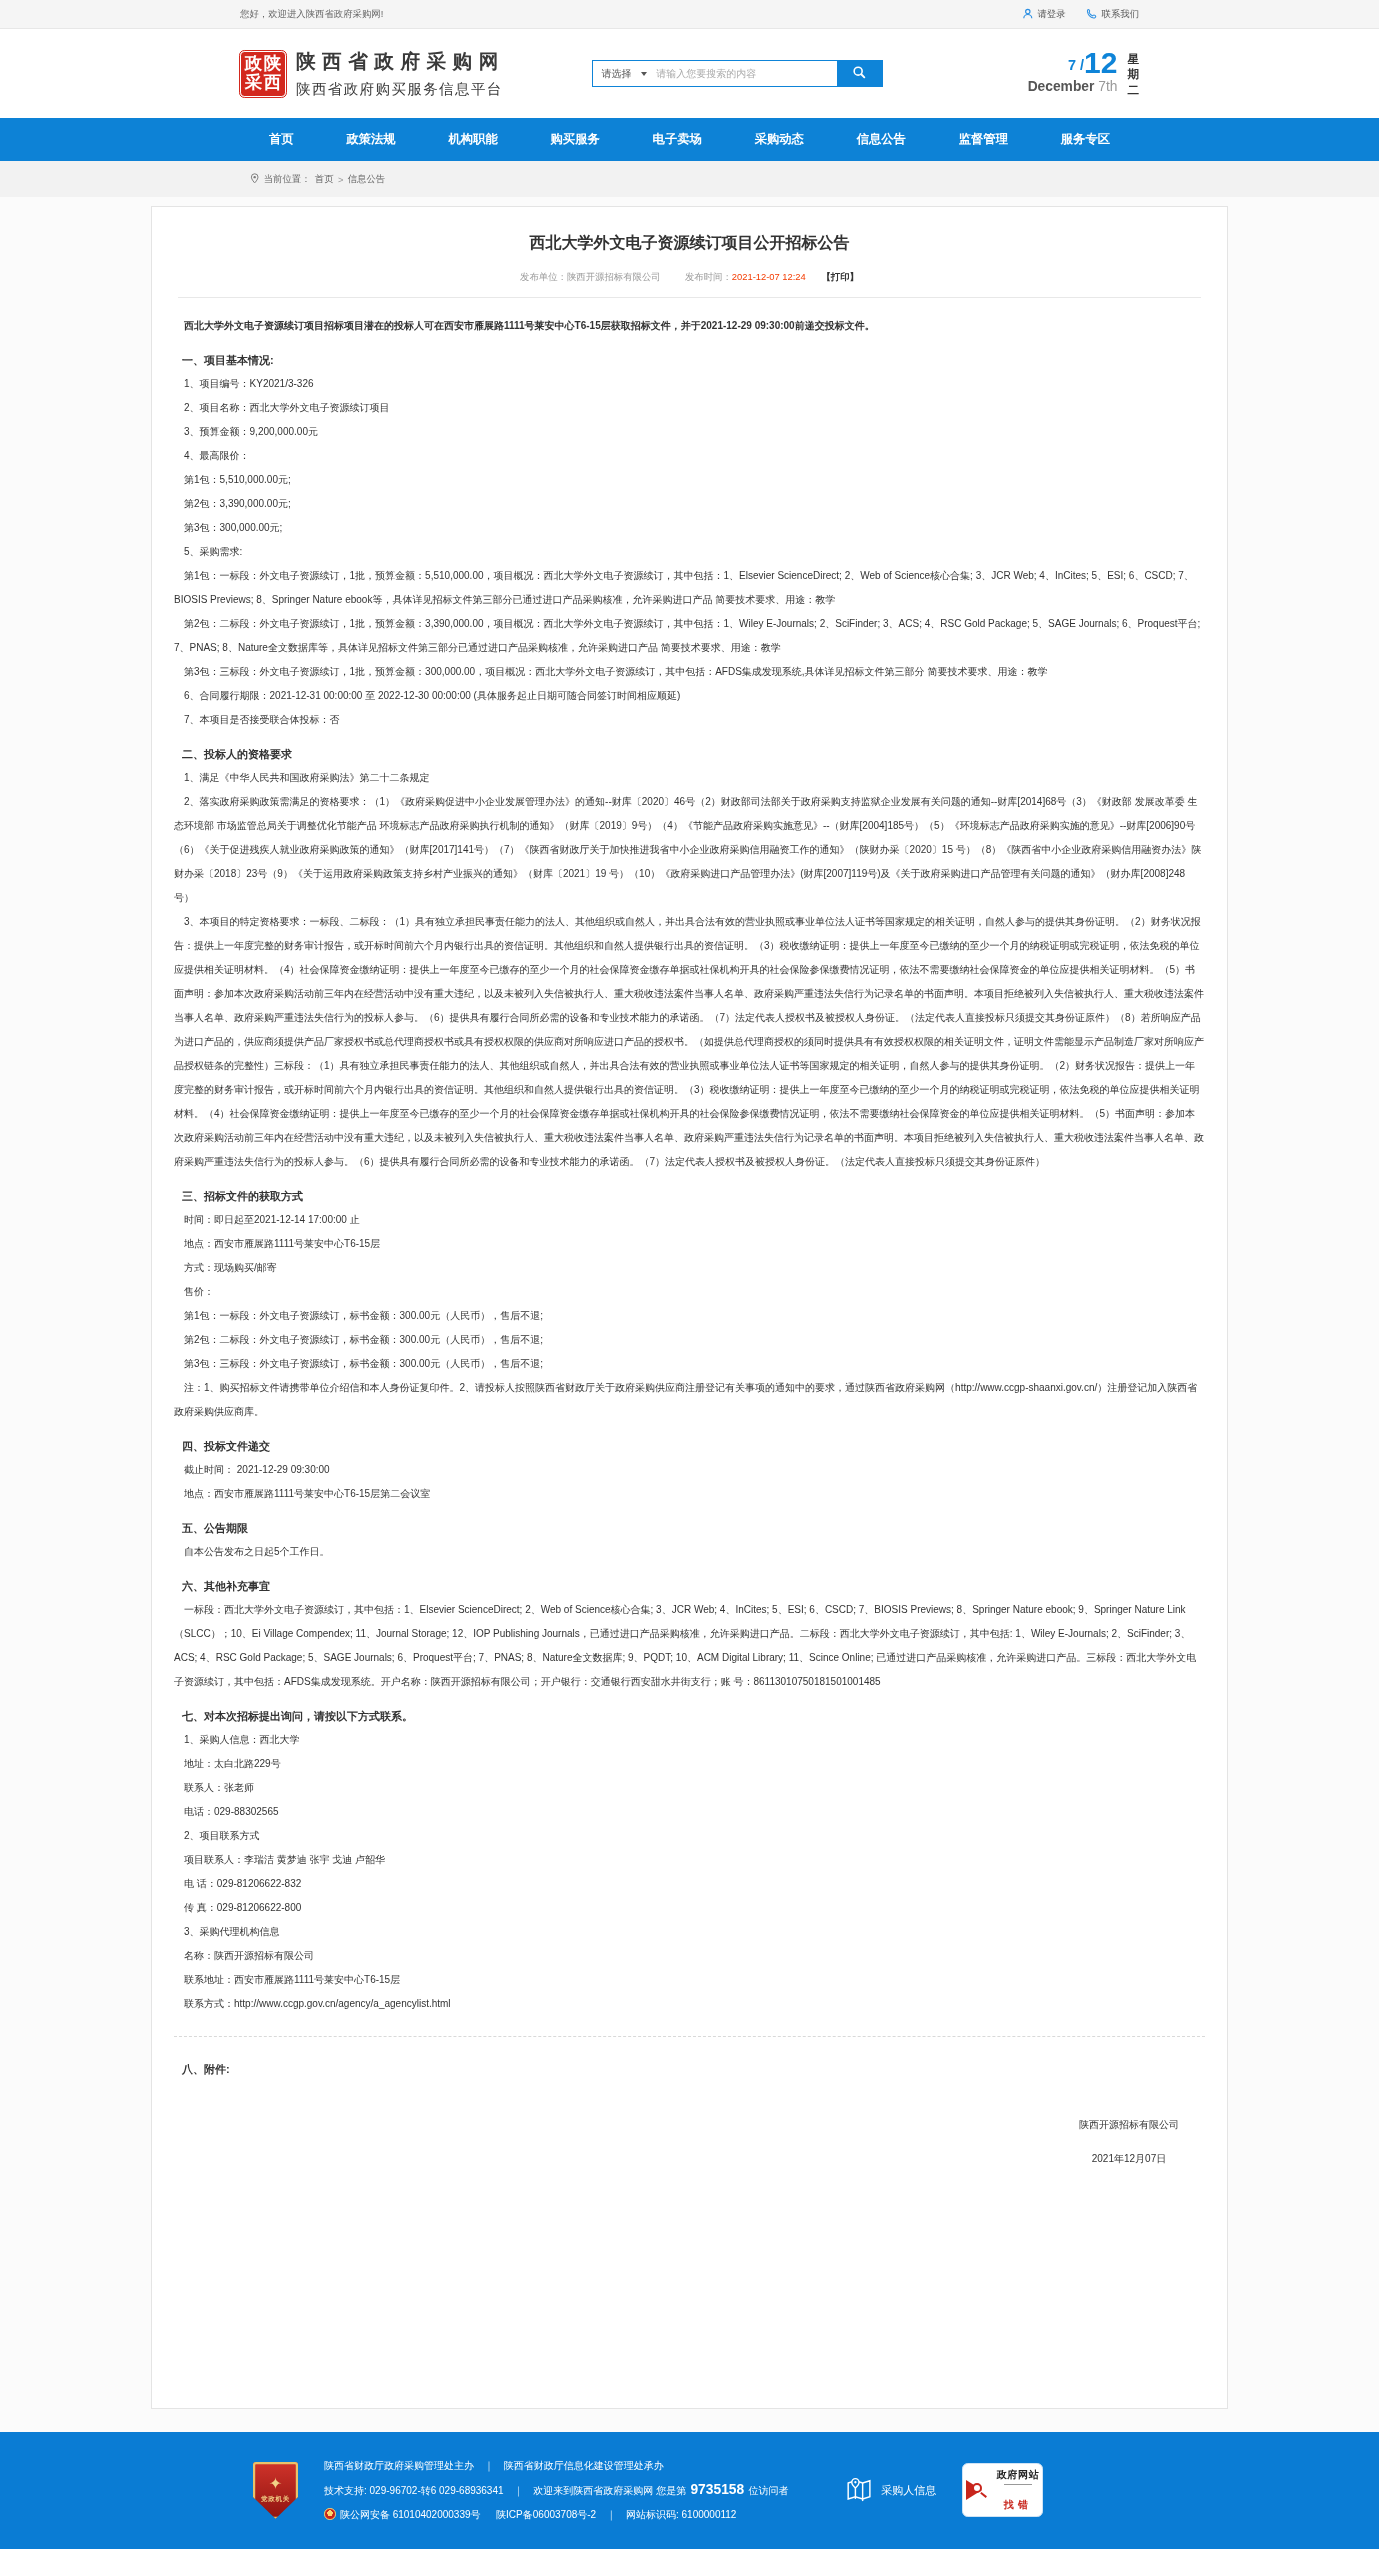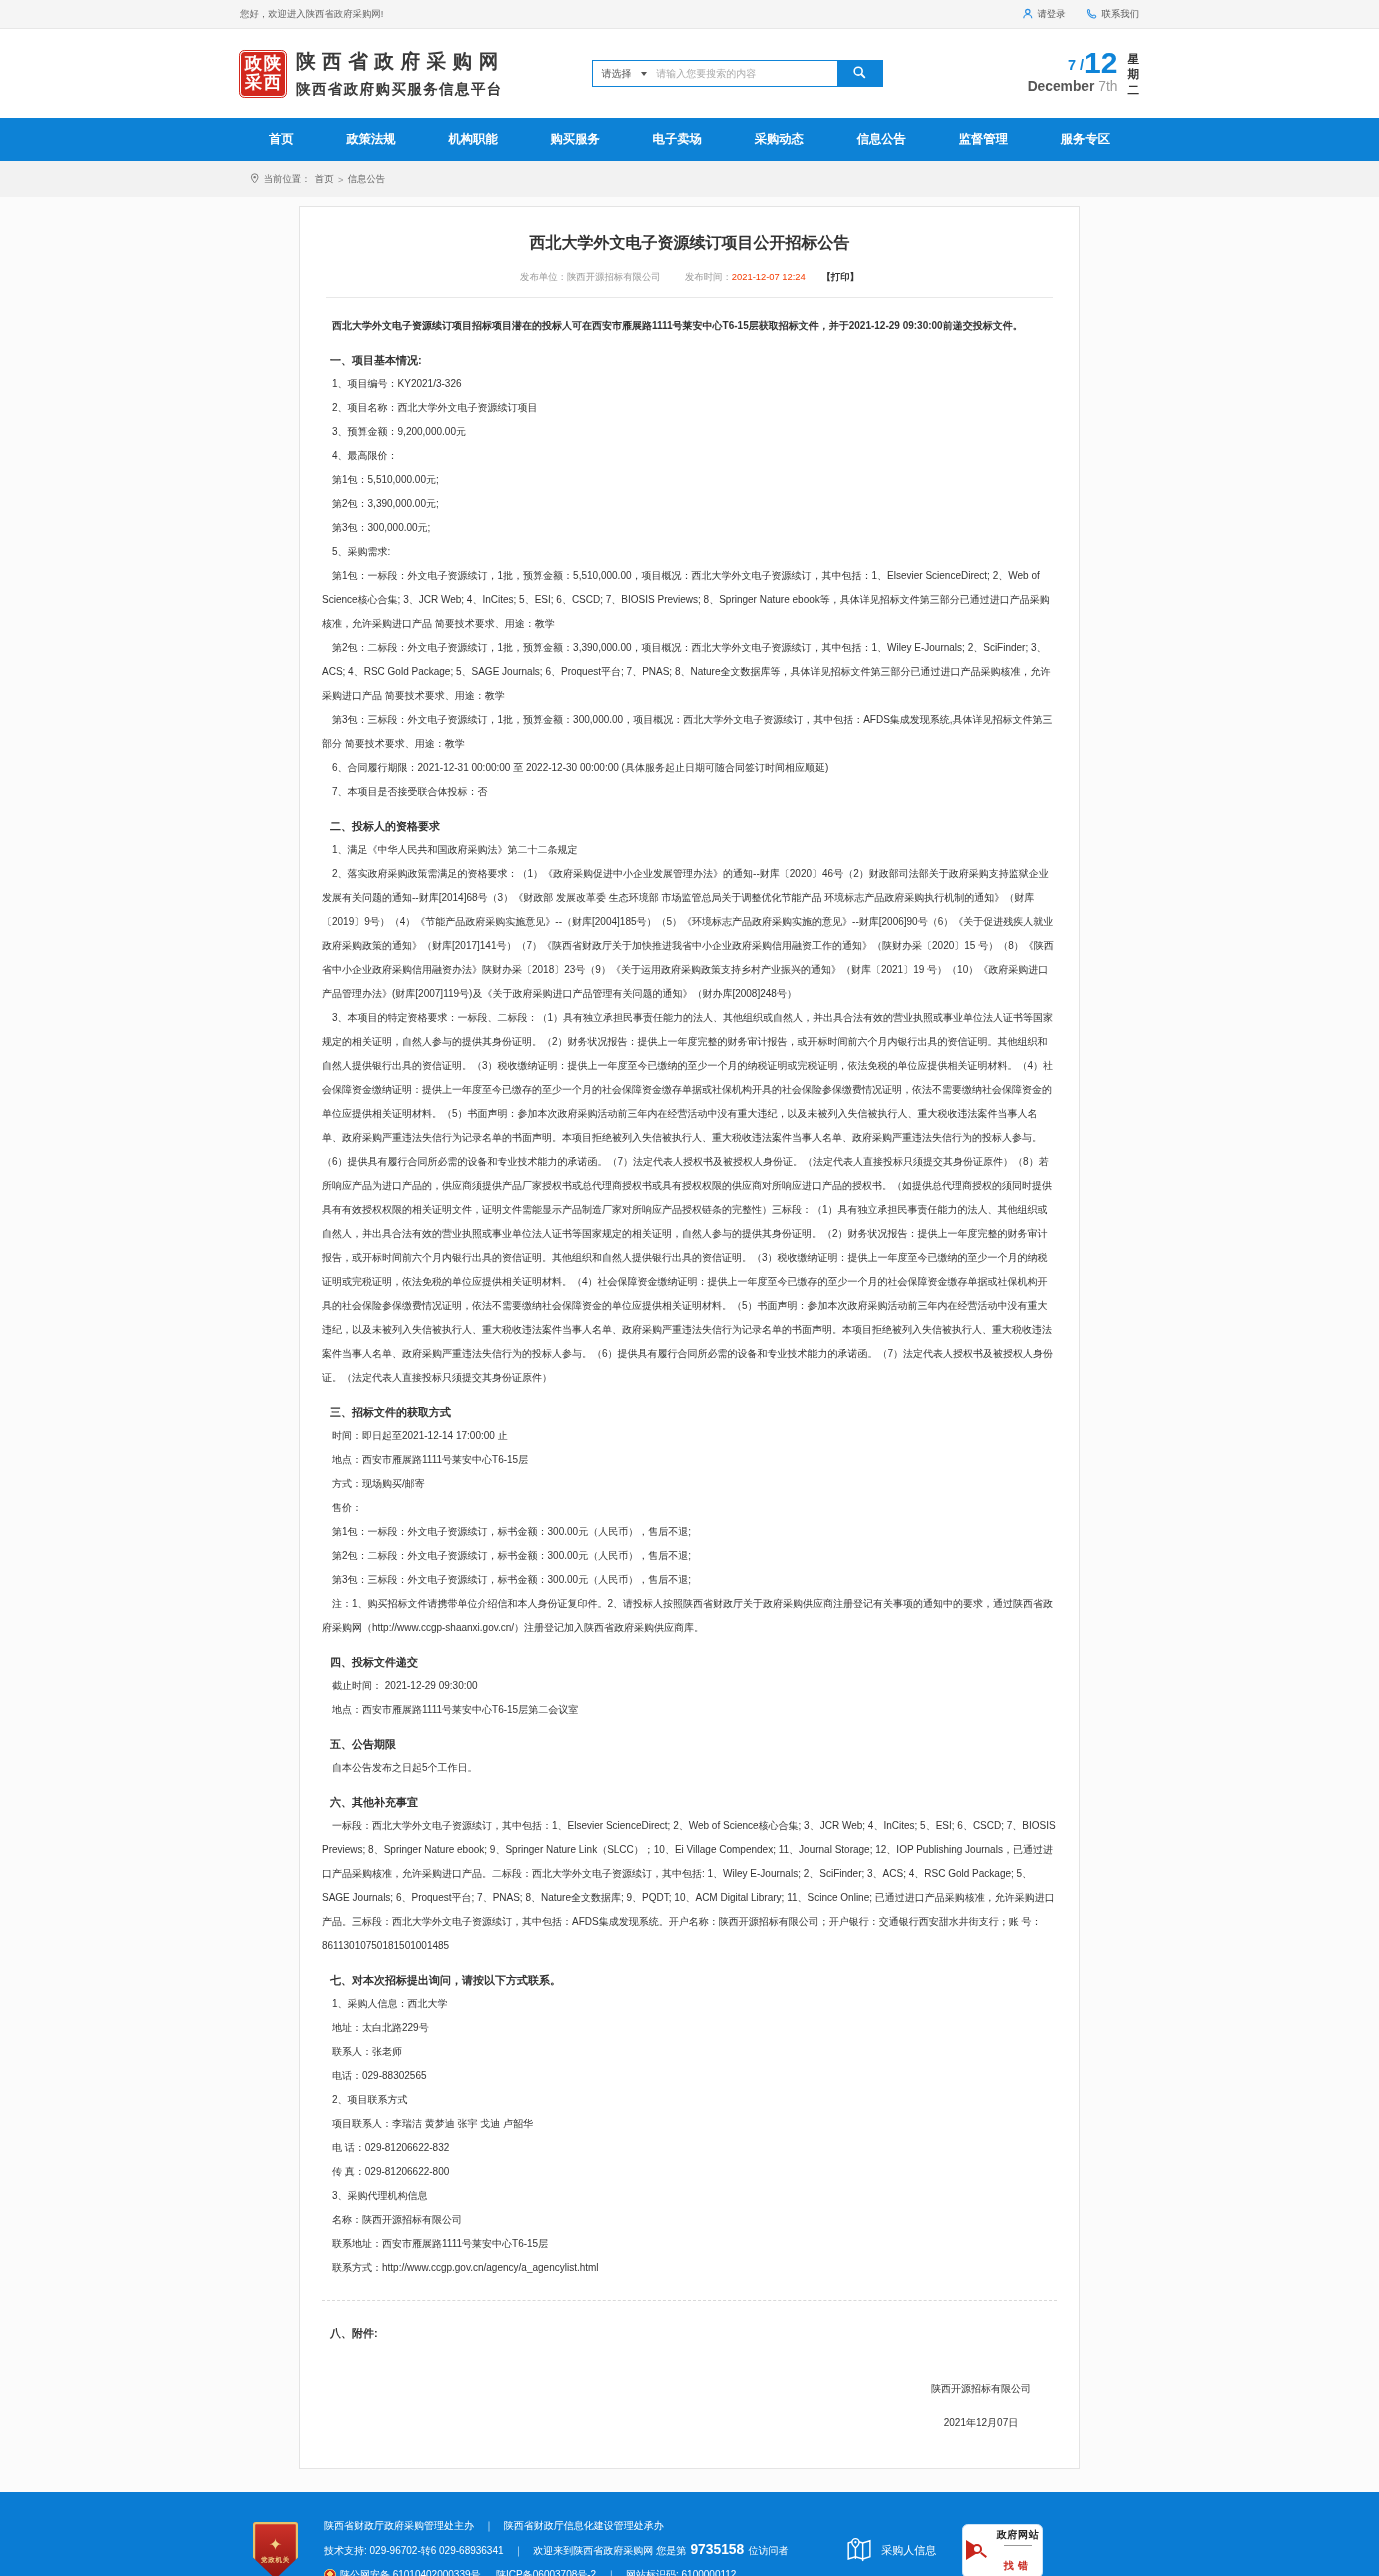--- a/index.html
+++ b/index.html
@@ -26,7 +26,7 @@
         display:grid; grid-template-columns:1fr 1fr; grid-template-rows:1fr 1fr; border:1.4px solid #fff; outline:1.4px solid var(--brand-red);}
   .seal span{color:#fff; font-weight:bold; font-size:17.4px; display:flex; align-items:center; justify-content:center; line-height:1;}
   .brand-cn{font-size:19.6px; font-weight:bold; color:#3a3a3a; letter-spacing:6.5px; white-space:nowrap;}
-  .brand-sub{font-size:14.5px; font-weight:bold; color:#3a3a3a; letter-spacing:1.4px; margin-top:5px; white-space:nowrap;}
+  .brand-sub{font-size:14.5px; font-weight:normal; color:#3a3a3a; letter-spacing:1.4px; margin-top:5px; white-space:nowrap;}
   .search{display:flex; align-items:stretch; height:27.5px; border:1.4px solid var(--accent); margin-left:87px; background:#fff;}
   .search-select{display:flex; align-items:center; gap:10px; padding:0 8.7px; font-size:10px; color:#555; cursor:pointer; white-space:nowrap;}
   .search-select .tri{width:0; height:0; border-left:3.6px solid transparent; border-right:3.6px solid transparent; border-top:4.3px solid #555;}

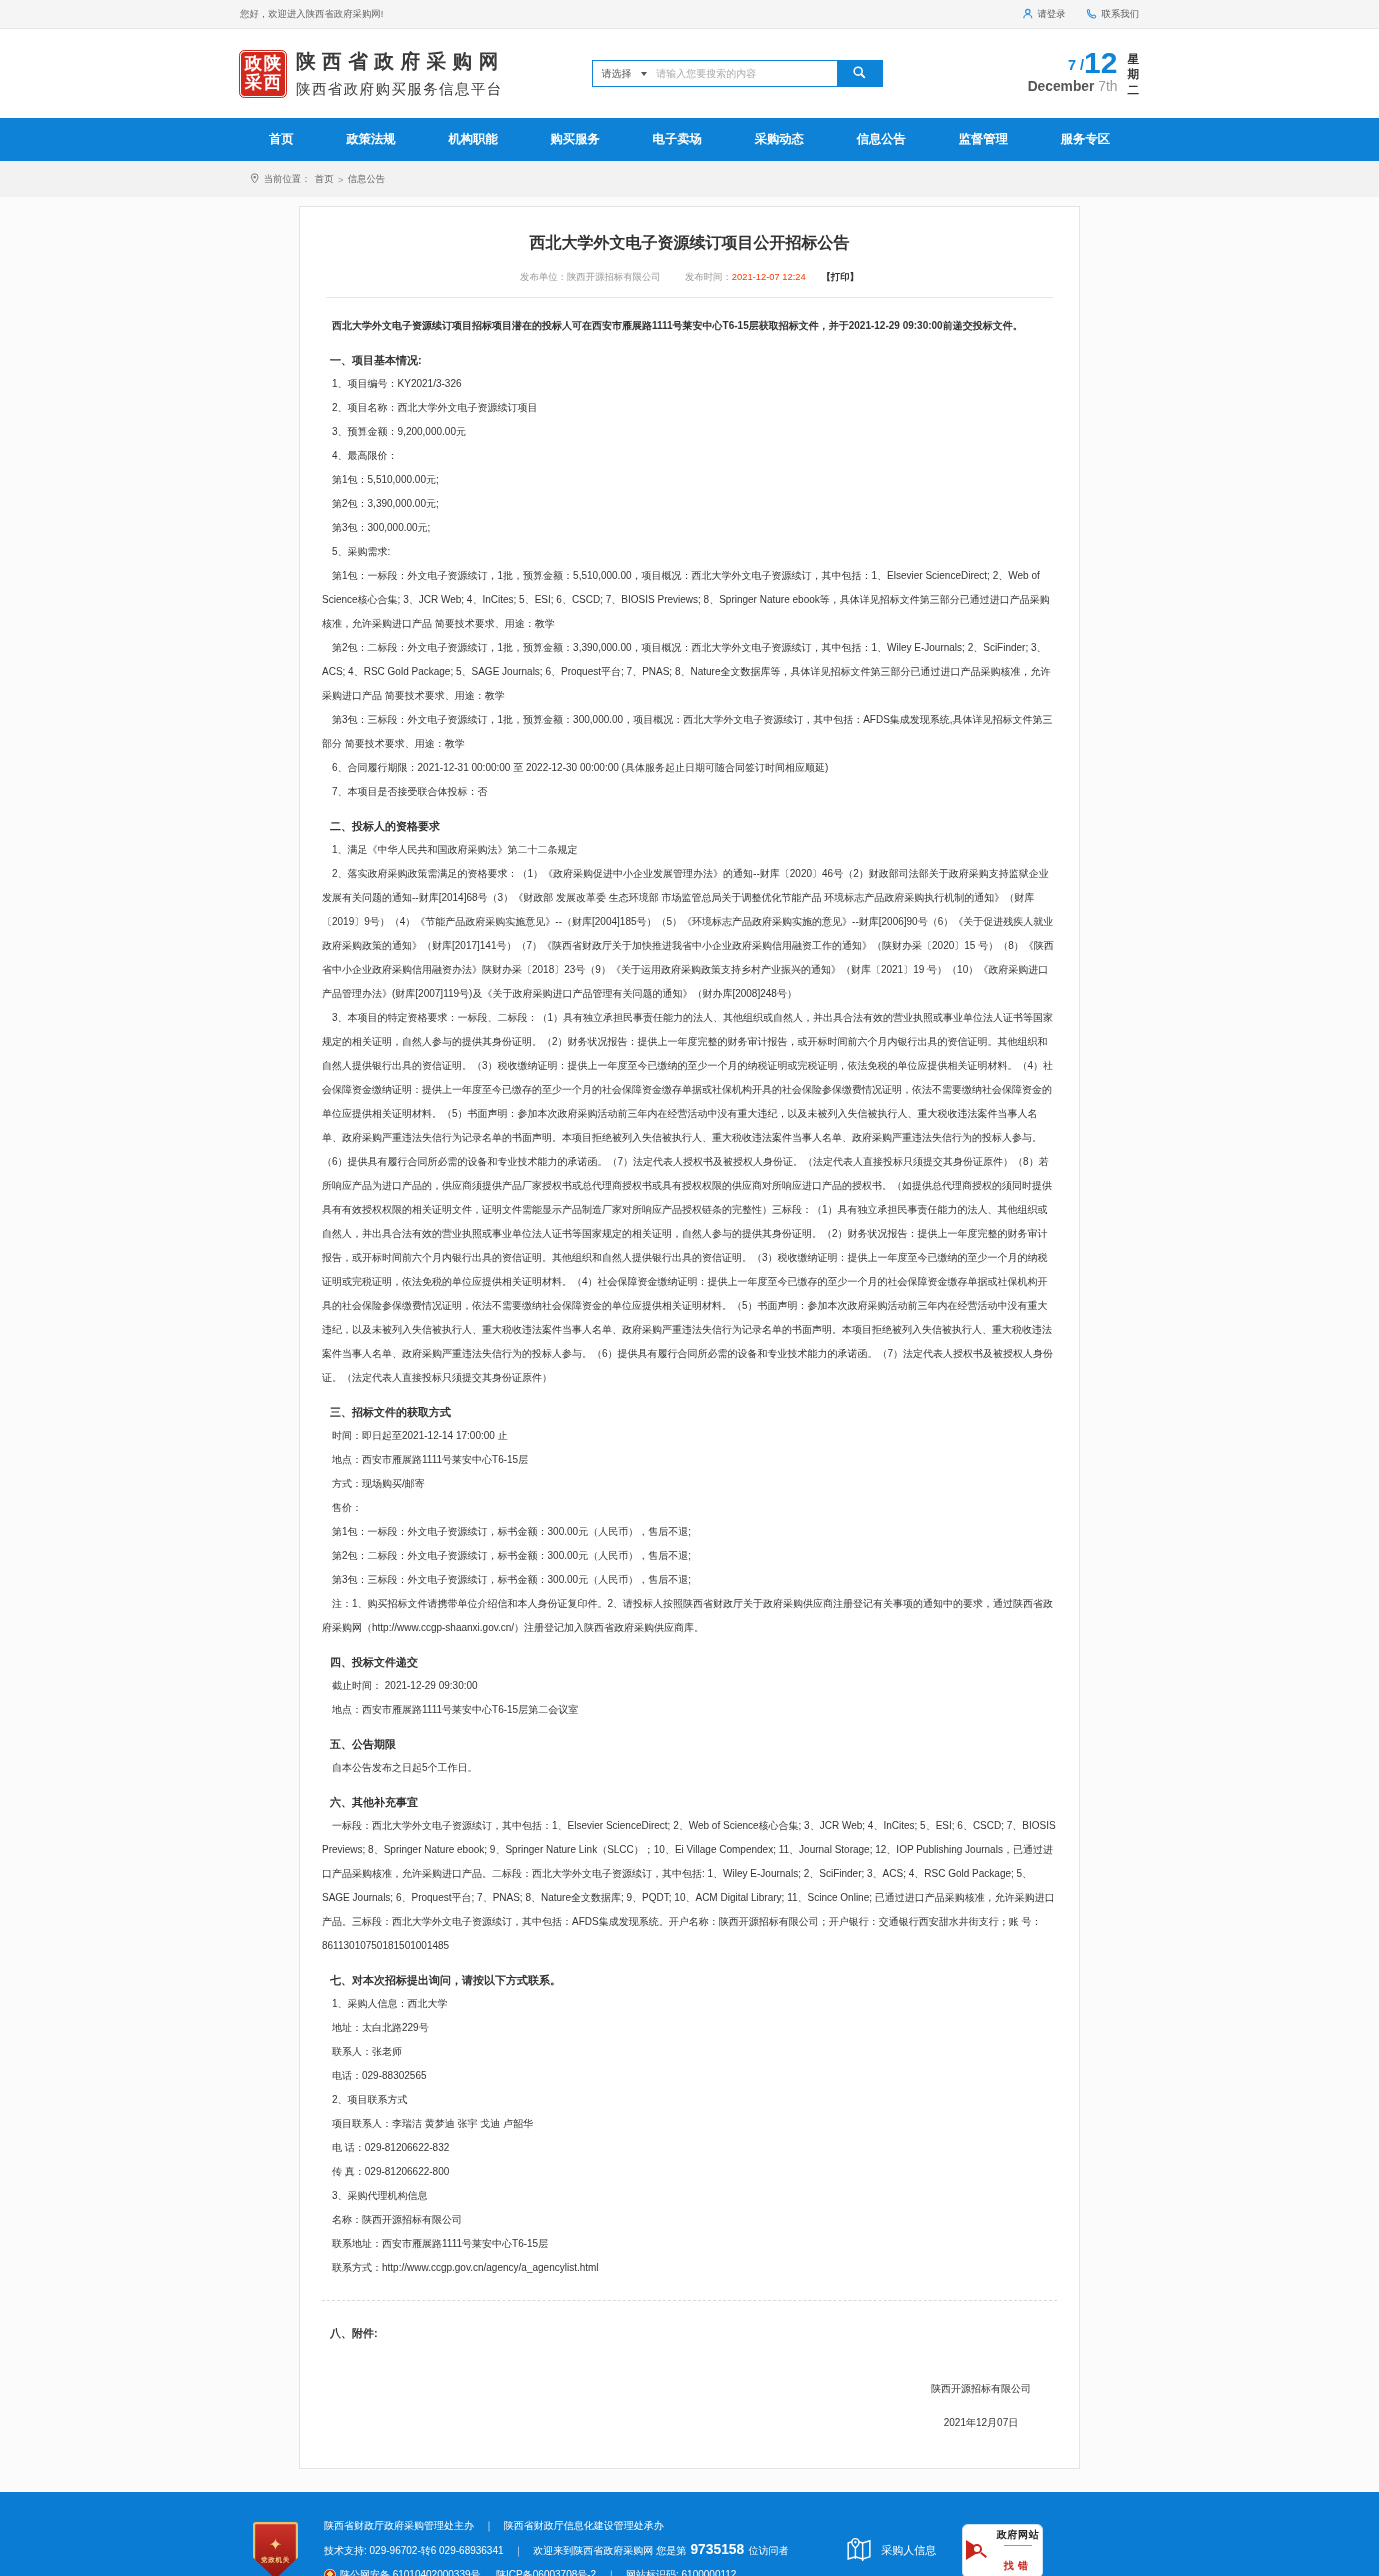--- a/index.html
+++ b/index.html
@@ -55,7 +55,7 @@
 
   
   .main{background:#fbfbfb; padding:8.7px 0 23px;}
-  .card{width:781px; margin:0 auto; background:#fff; border:0.7px solid #e4e4e4; padding:0 22px 33px; min-height:2203px;}
+  .card{width:1077px; margin:0 auto; background:#fff; border:0.7px solid #e4e4e4; padding:0 22px 33px; min-height:2203px;}
   .art-title{text-align:center; font-size:16px; font-weight:bold; color:#333; padding-top:26px;}
   .art-meta{text-align:center; font-size:9.4px; color:#999; margin-top:17.4px;}
   .art-meta .time{color:var(--time-red);}

